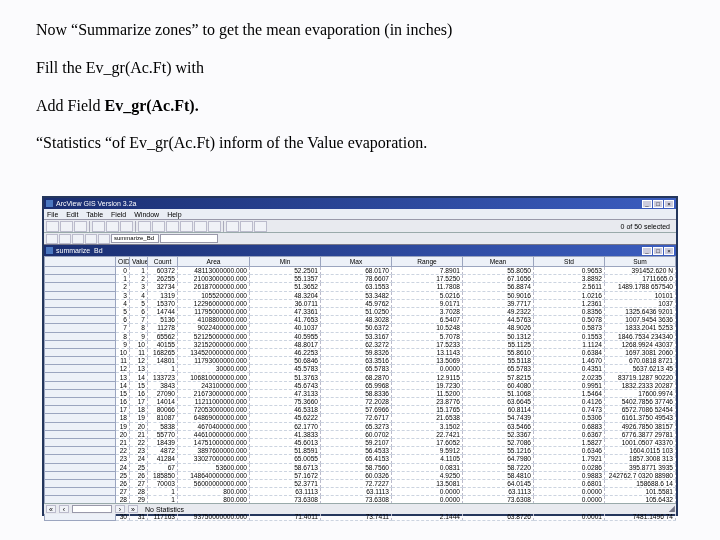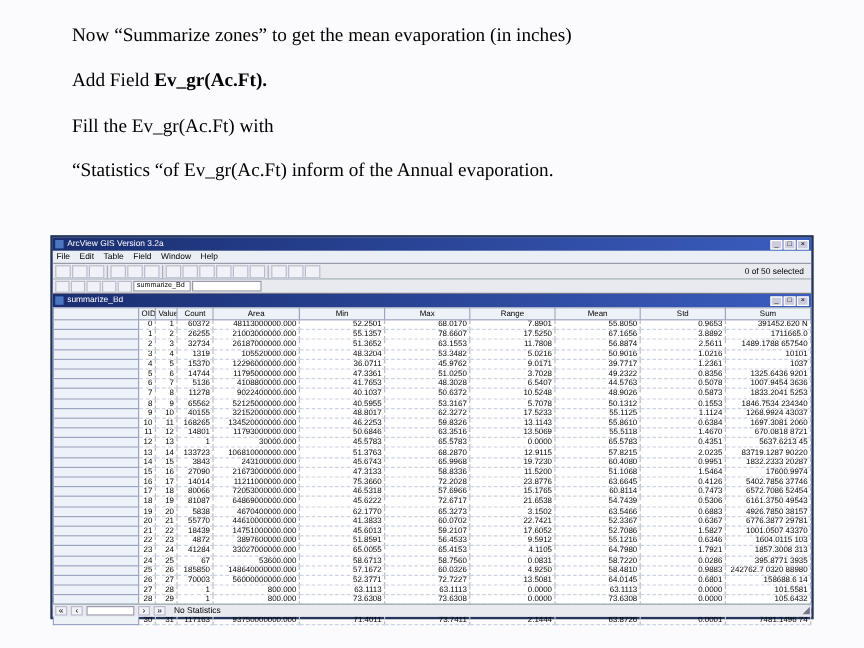--- a/index.html
+++ b/index.html
@@ -4,7 +4,7 @@
 <style>
   * { box-sizing: border-box; margin: 0; padding: 0; }
   body { width:720px; height:540px; background:#fbfbfd; font-family:"Times New Roman",serif; position:relative; overflow:hidden; }
-  .instructions { padding:20px 44px 12px 60px; font-size:16px; color:#000; }
+  .instructions { padding:20px 44px 12px 36px; font-size:16px; color:#000; }
   .instructions p { margin-bottom:17px; line-height:1.3; }
 
   .window { position:absolute; left:42px; top:196px; width:636px; height:320px; border:2px solid #24365c; background:#b4b6c8; font-family:Tahoma,Arial,sans-serif; font-size:7.5px; }

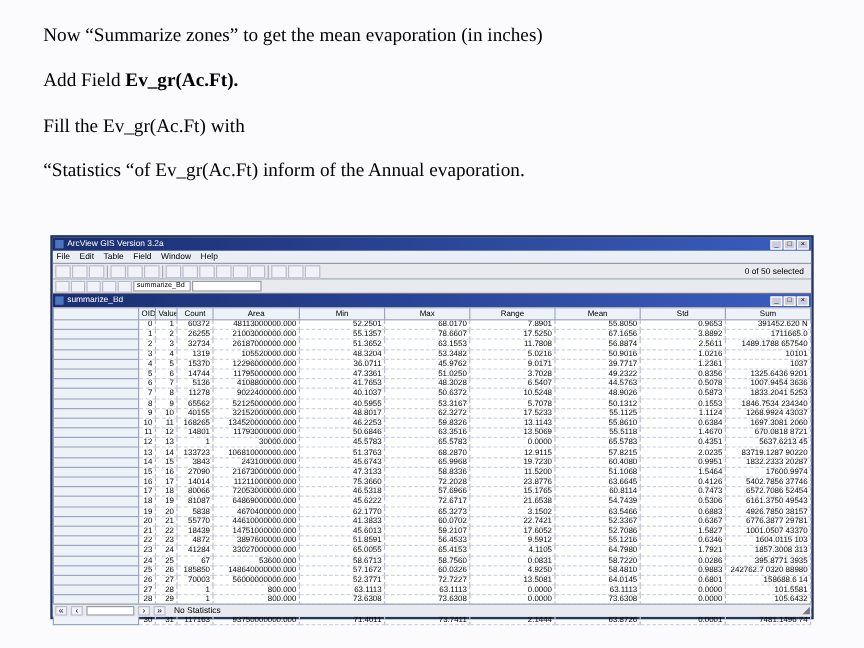--- a/index.html
+++ b/index.html
@@ -45,8 +45,8 @@
 
 <div class="instructions">
   <p>Now “Summarize zones” to get the mean evaporation (in inches)</p>
+  <p>Fill the Ev_gr(Ac.Ft) with</p>
   <p><span>Add Field </span><strong>Ev_gr(Ac.Ft).</strong></p>
-  <p>Fill the Ev_gr(Ac.Ft) with</p>
   <p>“Statistics “of Ev_gr(Ac.Ft) inform of the Annual evaporation.</p>
 </div>
 

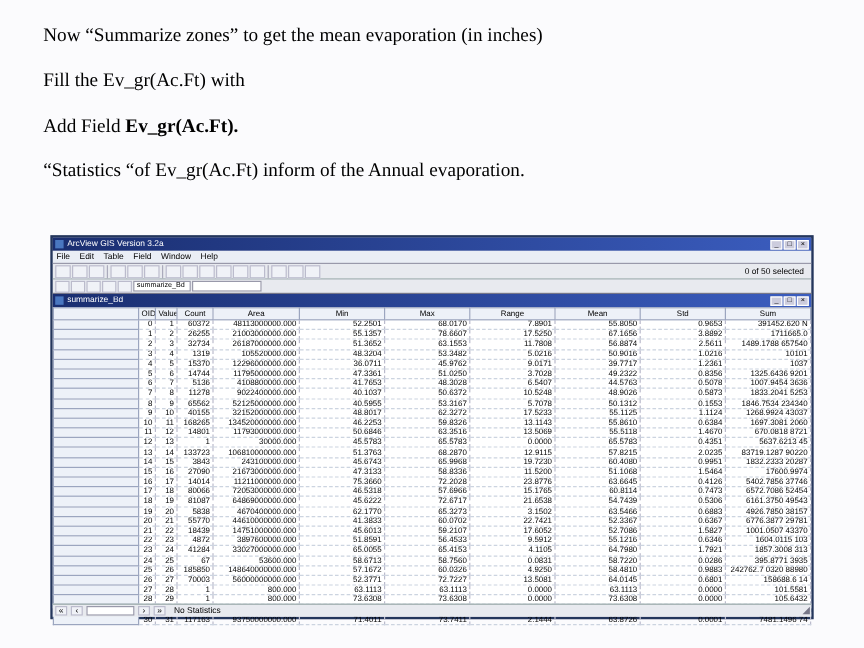--- a/index.html
+++ b/index.html
@@ -47,7 +47,7 @@
   <p>Now “Summarize zones” to get the mean evaporation (in inches)</p>
   <p>Fill the Ev_gr(Ac.Ft) with</p>
   <p><span>Add Field </span><strong>Ev_gr(Ac.Ft).</strong></p>
-  <p>“Statistics “of Ev_gr(Ac.Ft) inform of the Annual evaporation.</p>
+  <p>“Statistics “of Ev_gr(Ac.Ft) inform of the Value evaporation.</p>
 </div>
 
 <div class="window">

